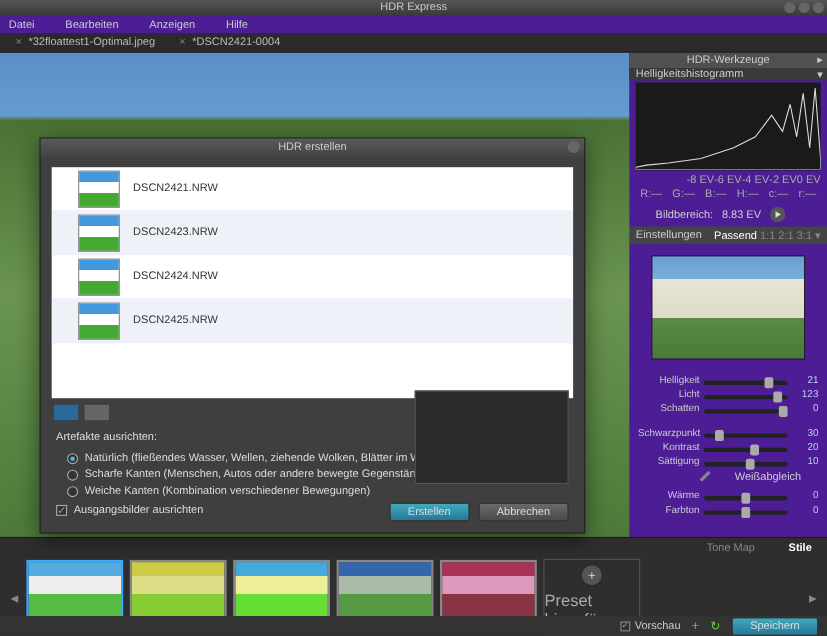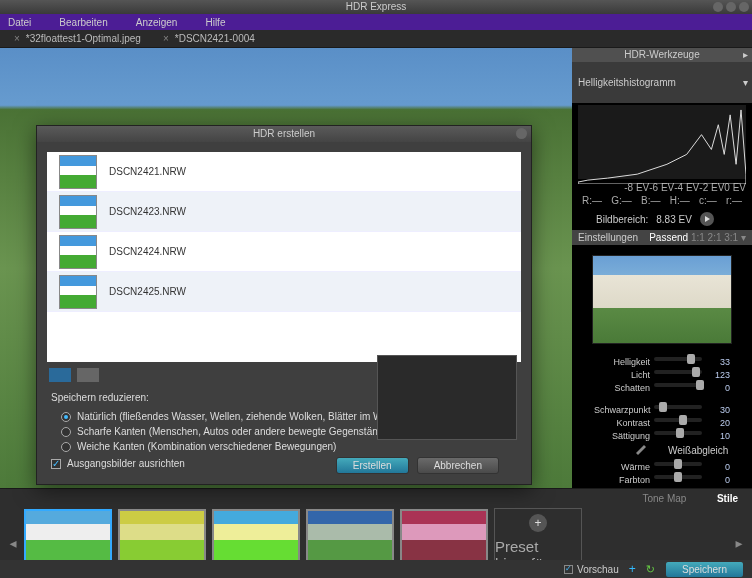--- a/index.html
+++ b/index.html
@@ -18,7 +18,7 @@
  radial-gradient(ellipse 200px 150px at 70% 60%,#f0ece0 0%,#e8e4d6 25%,transparent 26%),
  linear-gradient(180deg,transparent 0%,transparent 13%,#4a7235 14%,#6a9450 50%,#4d7a3a 100%);
  mix-blend-mode:normal}
-.side{width:180px;background:#000000;display:flex;flex-direction:column}
+.side{width:180px;background:#4c1d95;display:flex;flex-direction:column}
 .side-hdr{background:#505050;height:14px;text-align:center;line-height:14px;font-size:10px;position:relative}
 .side-hdr .rarrow{position:absolute;right:4px}
 .sub-hdr{background:#3a3a3a;padding:15px 6px;font-size:9px;position:relative}

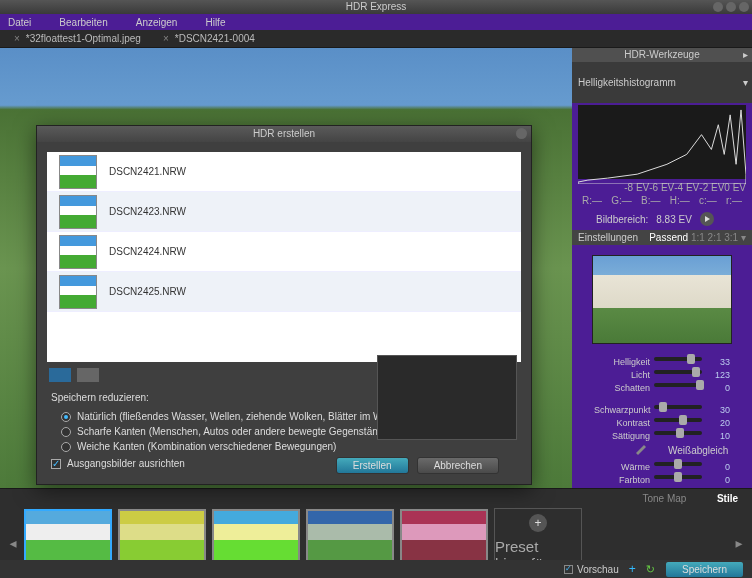--- a/index.html
+++ b/index.html
@@ -21,7 +21,7 @@
 .side{width:180px;background:#4c1d95;display:flex;flex-direction:column}
 .side-hdr{background:#505050;height:14px;text-align:center;line-height:14px;font-size:10px;position:relative}
 .side-hdr .rarrow{position:absolute;right:4px}
-.sub-hdr{background:#3a3a3a;padding:15px 6px;font-size:9px;position:relative}
+.sub-hdr{background:#3a3a3a;padding:0 6px;font-size:9px;position:relative}
 .sub-hdr .rarrow{position:absolute;right:4px}
 .histogram{height:80px;background:#1a1a1a;margin:2px 6px;position:relative}
 .histo-s{position:absolute;left:-2px;top:-10px;font-size:8px}

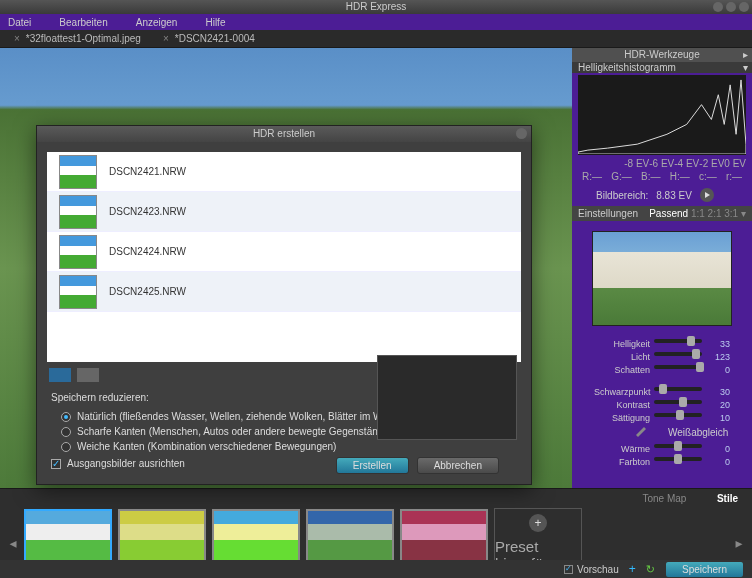--- a/index.html
+++ b/index.html
@@ -68,7 +68,7 @@
 .dlg-title{background:linear-gradient(#5a5a5a,#444);height:16px;text-align:center;line-height:16px;font-size:10px;position:relative}
 .dlg-title .close{position:absolute;right:4px;top:2px;width:11px;height:11px;border-radius:6px;background:#666}
 .filelist{margin:10px 10px 6px 10px;background:#fff;height:210px;overflow:hidden}
-.filerow{display:flex;align-items:center;height:40px;border-bottom:1px solid #eef;padding:3px 12px;gap:12px}
+.filerow{display:flex;align-items:center;height:40px;border-bottom:1px solid #eef;padding:3px 24px;gap:12px}
 .filerow:nth-child(even){background:#eef2f8}
 .filerow .ft{width:38px;height:34px;background:linear-gradient(180deg,#49d 0 30%,#fff 30% 60%,#4a3 60% 100%);border:1px solid #888}
 .filerow .fn{font-size:10px;color:#333}

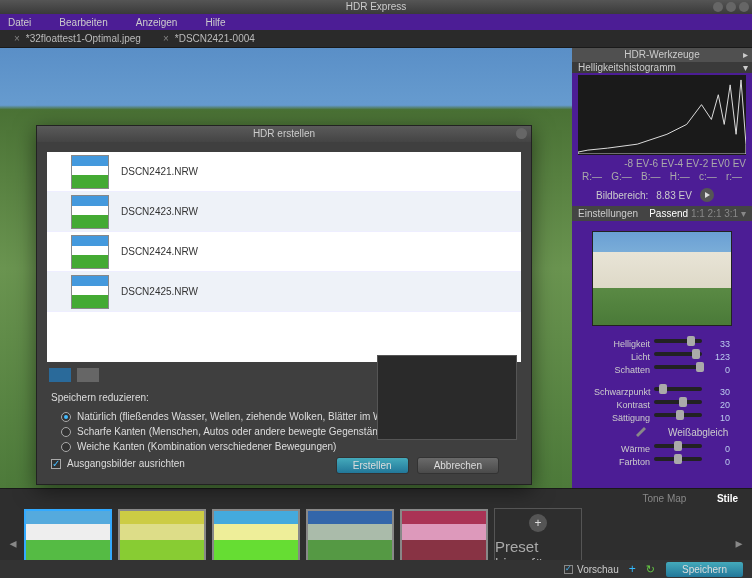--- a/index.html
+++ b/index.html
@@ -37,7 +37,7 @@
 .zoom-opts .active{color:#fff}
 .preview{margin:10px auto;width:140px;height:95px;background:linear-gradient(180deg,#6a9fd4 0%,#7aadd8 22%,#e8e4d6 22%,#ded9c8 60%,#5a8a44 60%,#4a7a38 100%);border:1px solid #222}
 .sliders{padding:0 8px}
-.srow{display:flex;align-items:flex-start;margin:3px 14px;gap:4px}
+.srow{display:flex;align-items:flex-end;margin:3px 0;gap:4px}
 .srow .lbl{width:56px;text-align:right;font-size:9px;color:#ccc}
 .srow .track{flex:1;height:4px;background:#222;position:relative;border-radius:2px}
 .srow .thumb{position:absolute;width:8px;height:10px;background:#aaa;border-radius:2px;top:-3px;transform:translateX(-4px)}

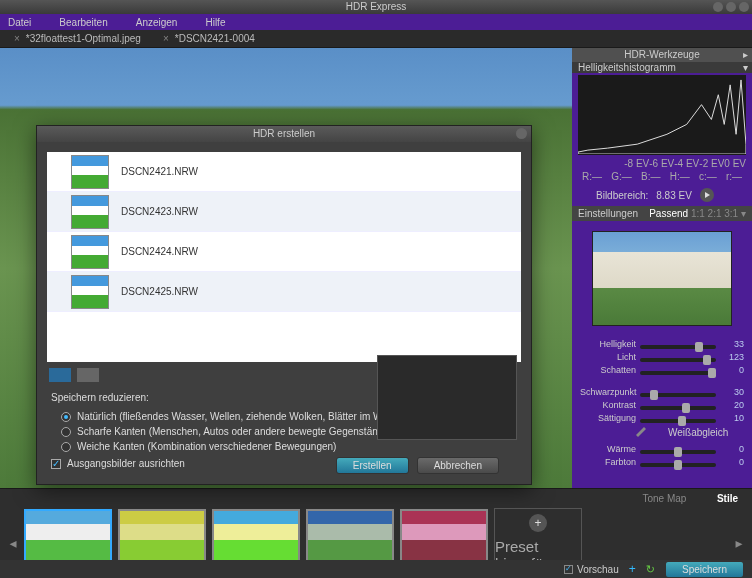--- a/index.html
+++ b/index.html
@@ -220,7 +220,7 @@
           <div class="track ">
             <div class="thumb" style="left:78%"></div>
           </div>
-          <div class="val">33</div>
+          <div class="val">21</div>
         </div>
         <div class="srow">
           <div class="lbl">Licht</div>

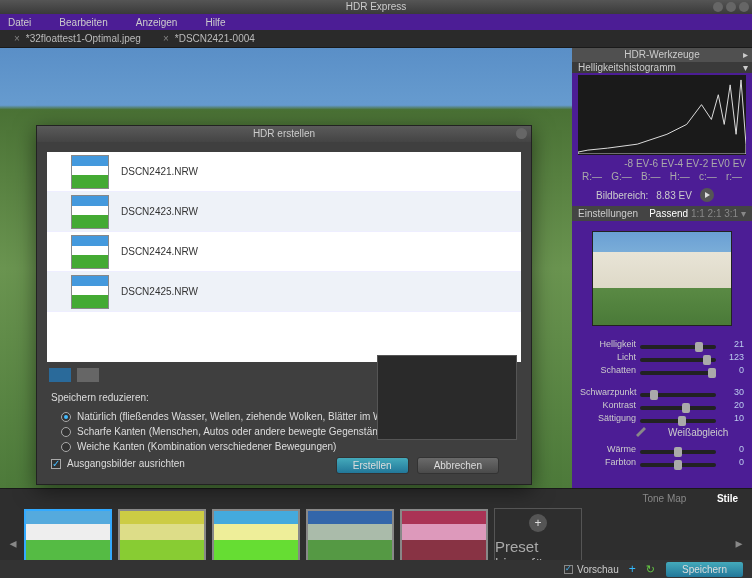--- a/index.html
+++ b/index.html
@@ -146,7 +146,7 @@
         <div class="ti2"></div>
       </div>
       <div class="options">
-        <div class="opt-title">Speichern reduzieren:</div>
+        <div class="opt-title">Artefakte ausrichten:</div>
         <div class="radio-row">
             <div class="radio checked"></div>
             <span>Natürlich (fließendes Wasser, Wellen, ziehende Wolken, Blätter im Wind usw.)</span>

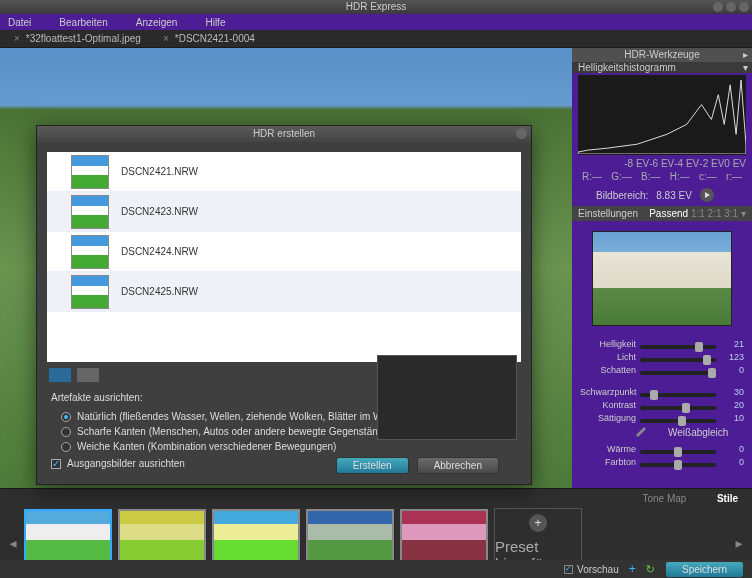--- a/index.html
+++ b/index.html
@@ -84,7 +84,7 @@
 .checkbox{width:10px;height:10px;border:1px solid #aaa;background:#333;position:relative}
 .checkbox.checked::after{content:"✓";position:absolute;left:0;top:-2px;font-size:10px;color:#4bf}
 .preview-box{position:absolute;right:14px;bottom:44px;width:140px;height:85px;background:#2a2a2a;border:1px solid #555}
-.dlg-btns{position:absolute;right:32px;bottom:10px;display:flex;gap:8px}
+.dlg-btns{position:absolute;right:14px;bottom:10px;display:flex;gap:8px}
 .btn{padding:2px 16px;border:1px solid #333;border-radius:3px;background:linear-gradient(#6a6a6a,#4a4a4a);color:#ddd;font-size:10px;cursor:pointer}
 .btn.primary{background:linear-gradient(#4ab,#279)}
 .footer{position:absolute;bottom:0;left:0;right:0;height:18px;background:#333;display:flex;align-items:center;justify-content:flex-end;padding:0 8px;gap:10px;font-size:9px}

